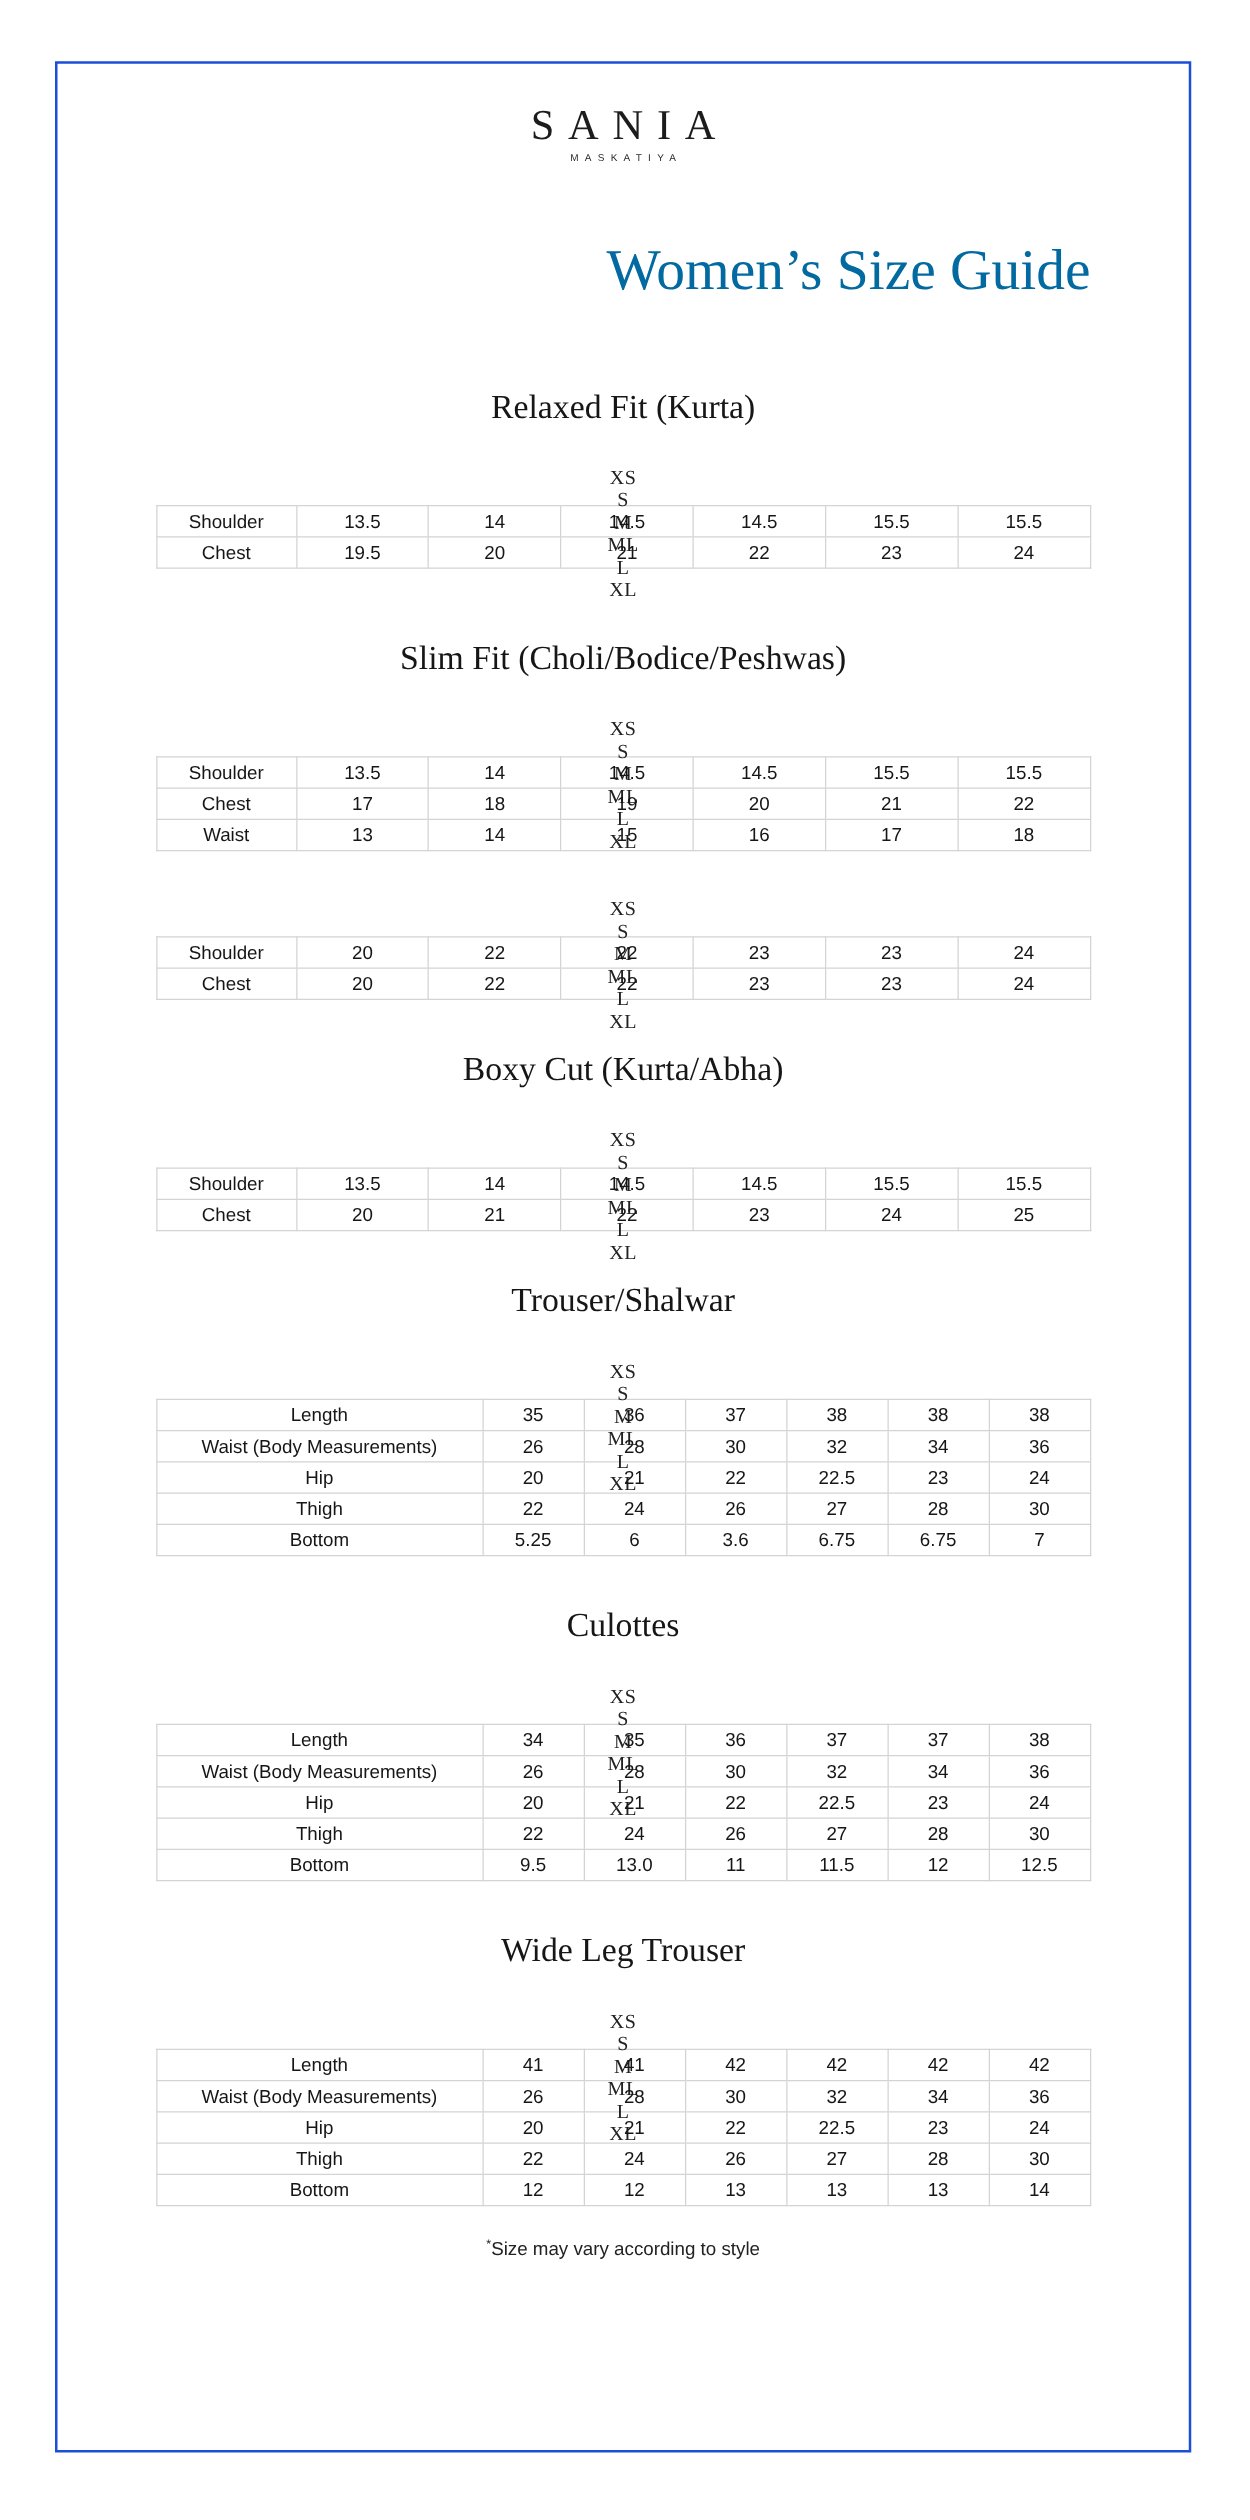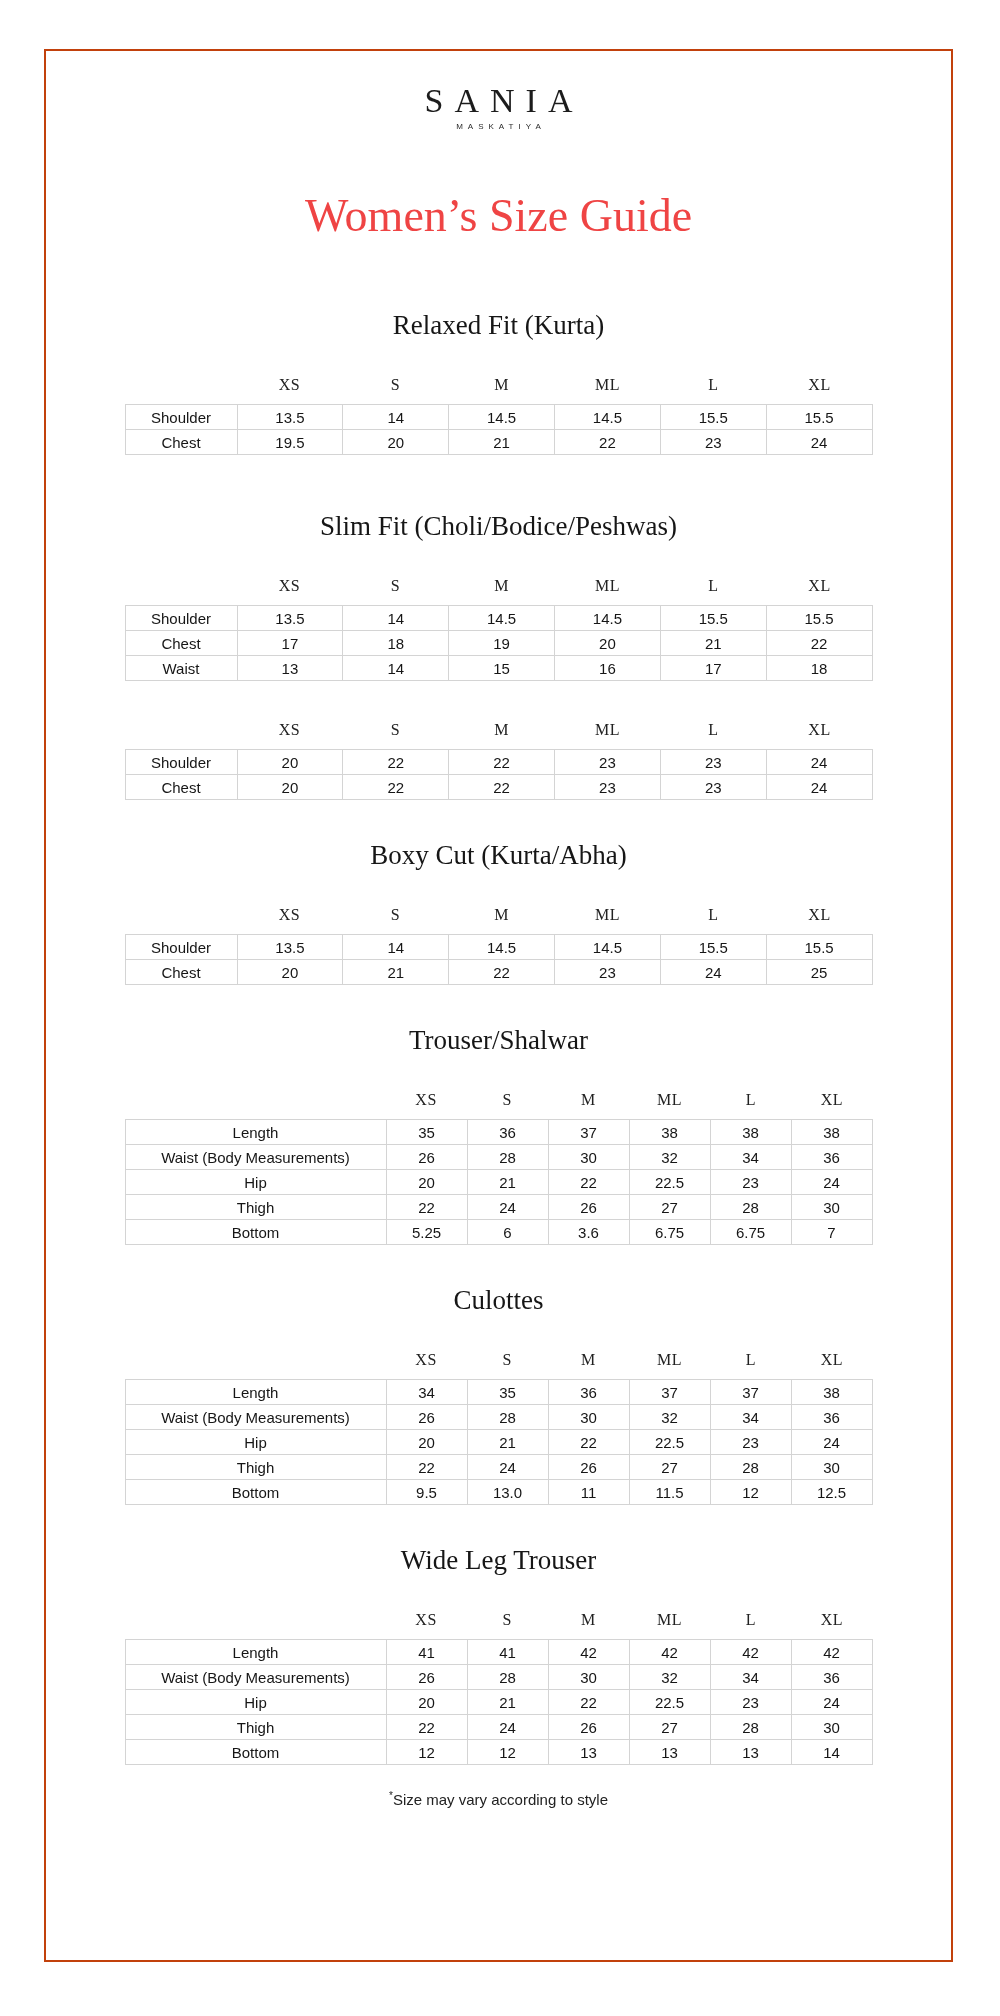--- a/index.html
+++ b/index.html
@@ -21,7 +21,7 @@
     top: 49px;
     width: 909px;
     height: 1913px;
-    border: 2px solid #c2410c;
+    border: 2px solid #1d4ed8;
     background: #ffffff;
     box-sizing: border-box;
   }

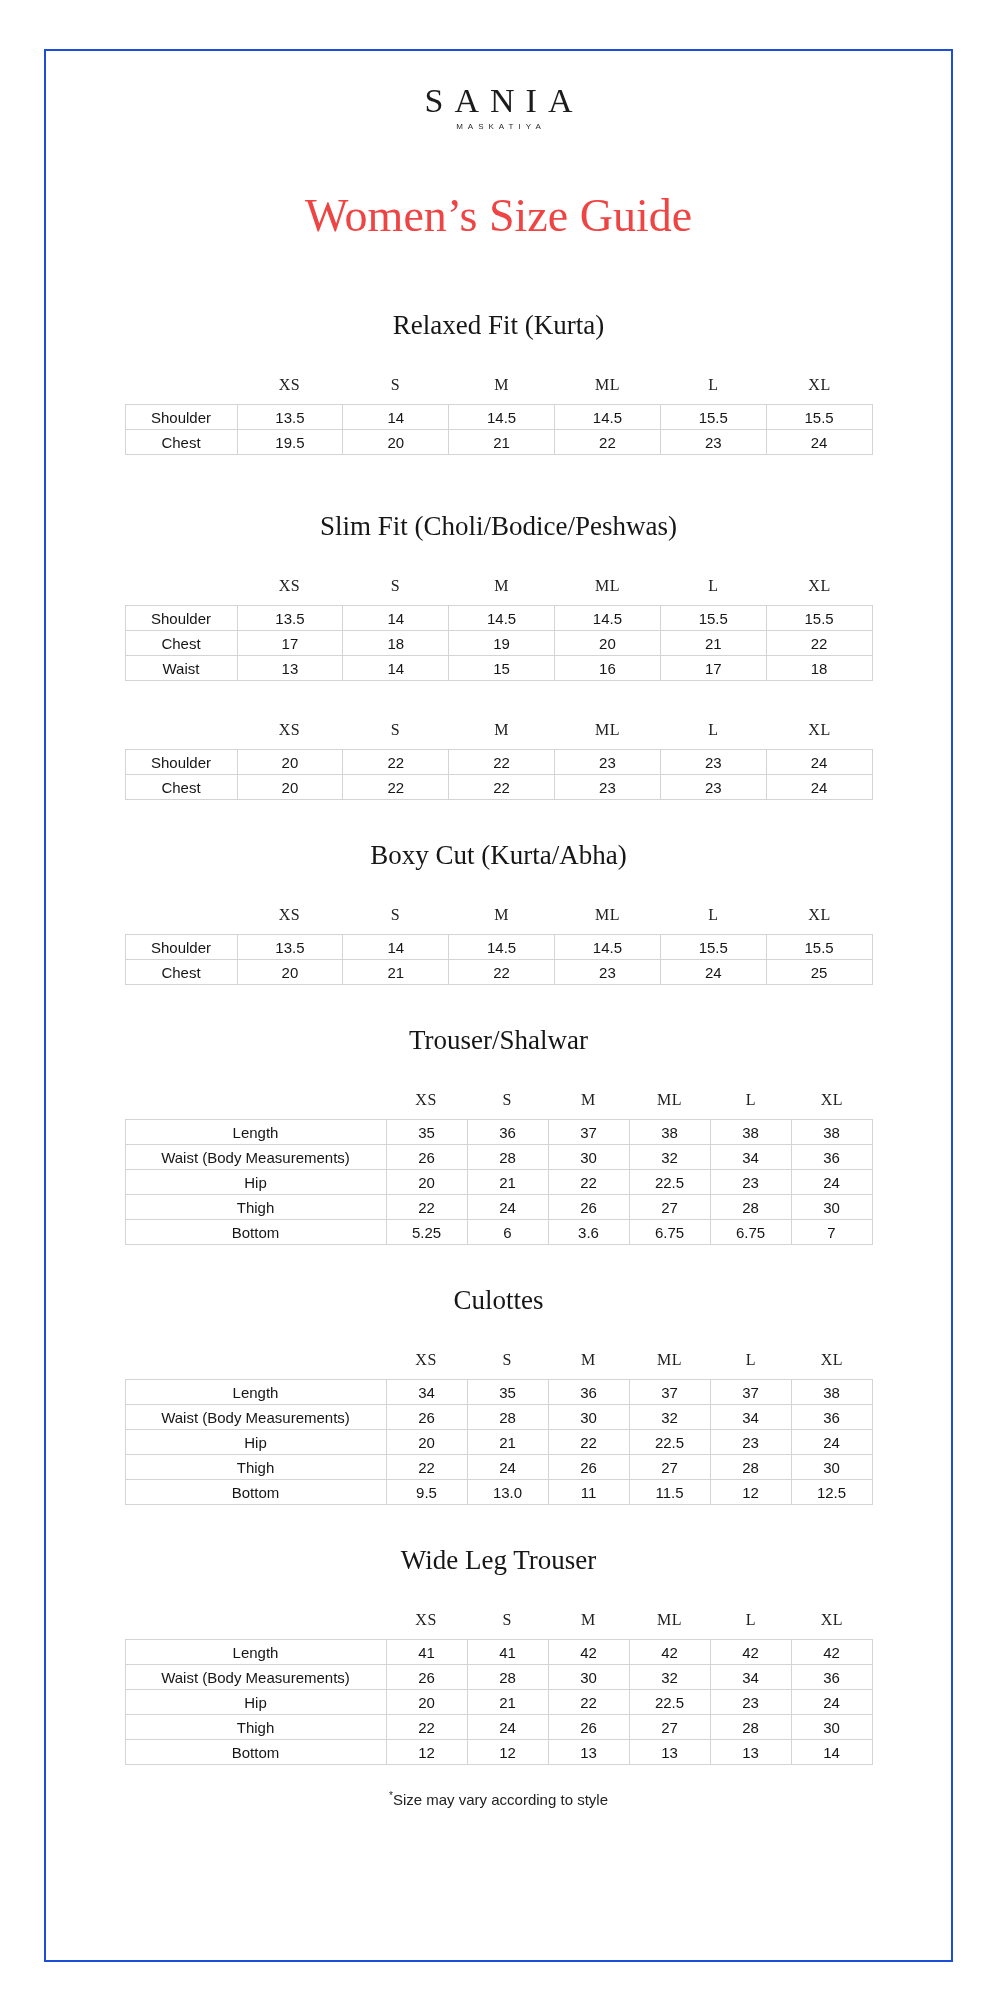--- a/index.html
+++ b/index.html
@@ -55,12 +55,12 @@
   
   .page-title {
     margin-top: 56px;
-    text-align: center;
+    text-align: right;
     font-family: "Liberation Serif", serif;
     font-weight: 400;
     font-size: 46px;
     line-height: 56px;
-    color: #ef4444;
+    color: #0369a1;
   }
   
   .section { margin-top: 38px; }

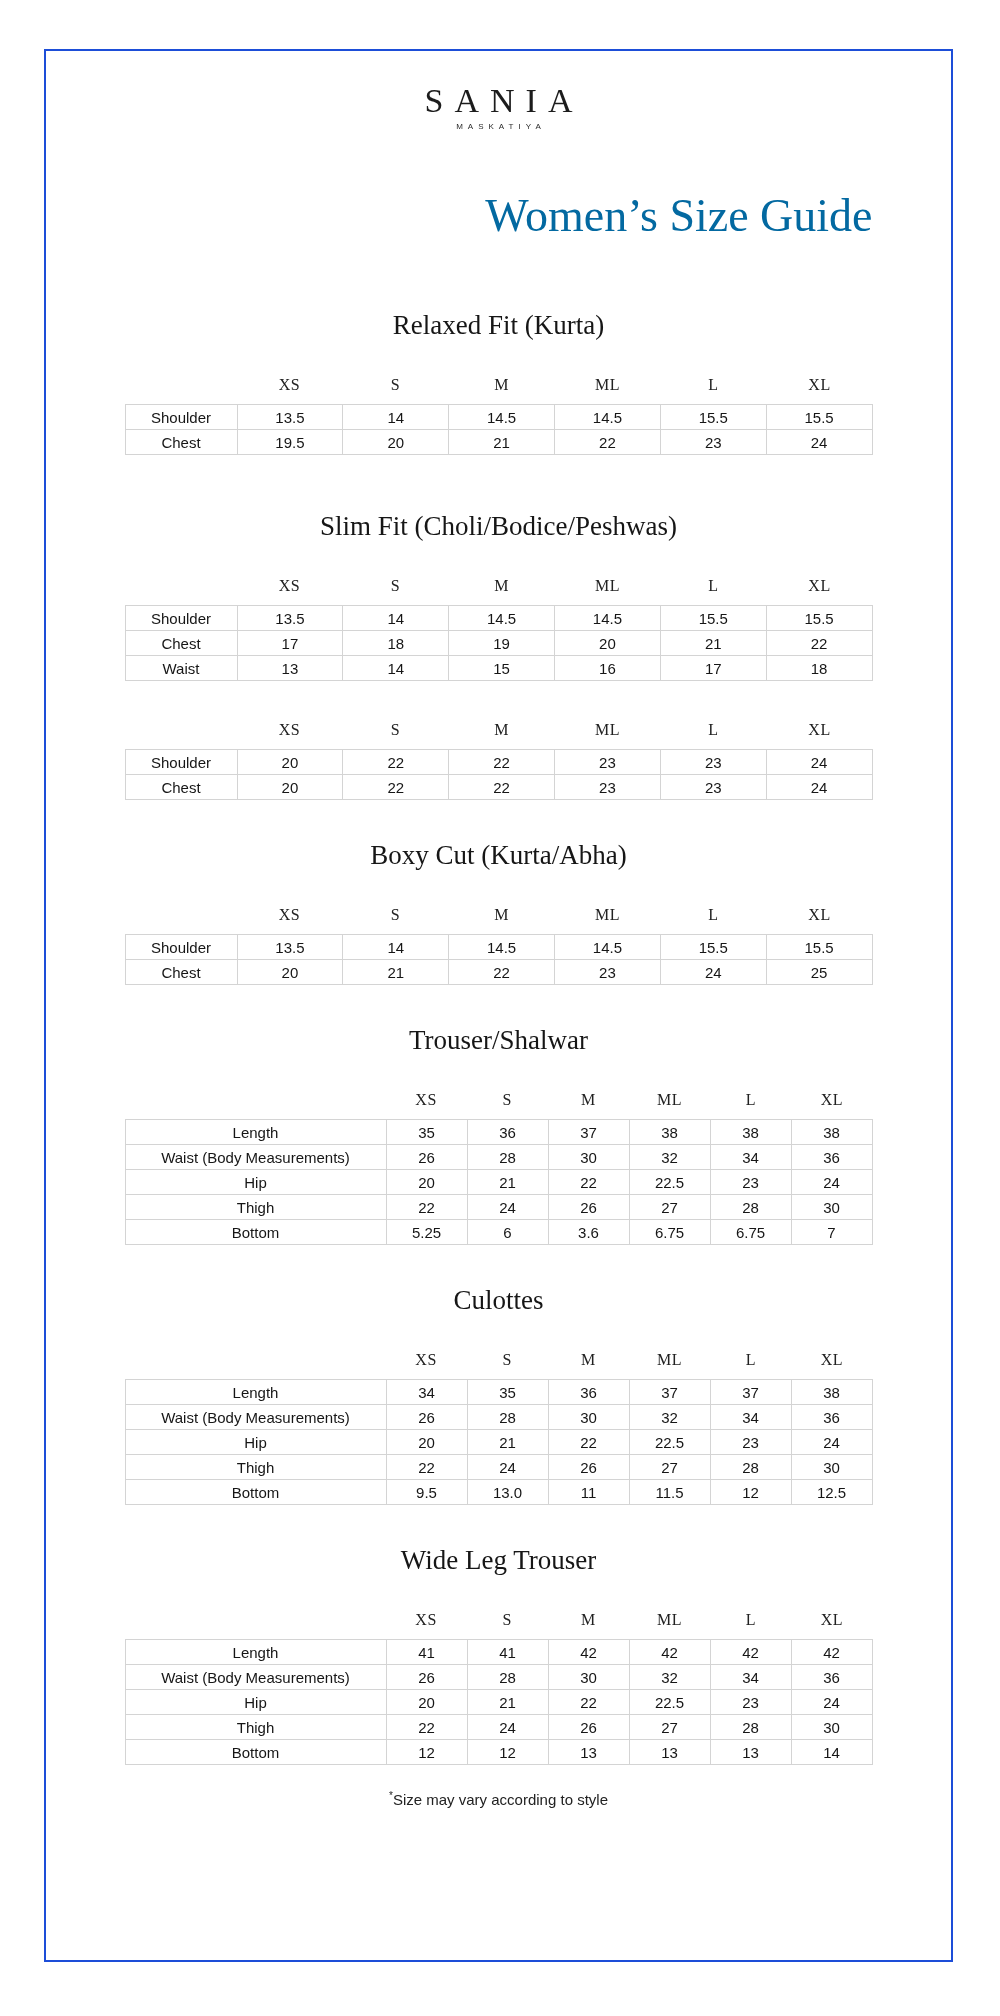--- a/index.html
+++ b/index.html
@@ -79,6 +79,7 @@
     margin-top: 32px;
     height: 22px;
     align-items: center;
+    flex-direction: column;
   }
   .size-header-spacer { flex: 0 0 auto; }
   .size-header-cell {

